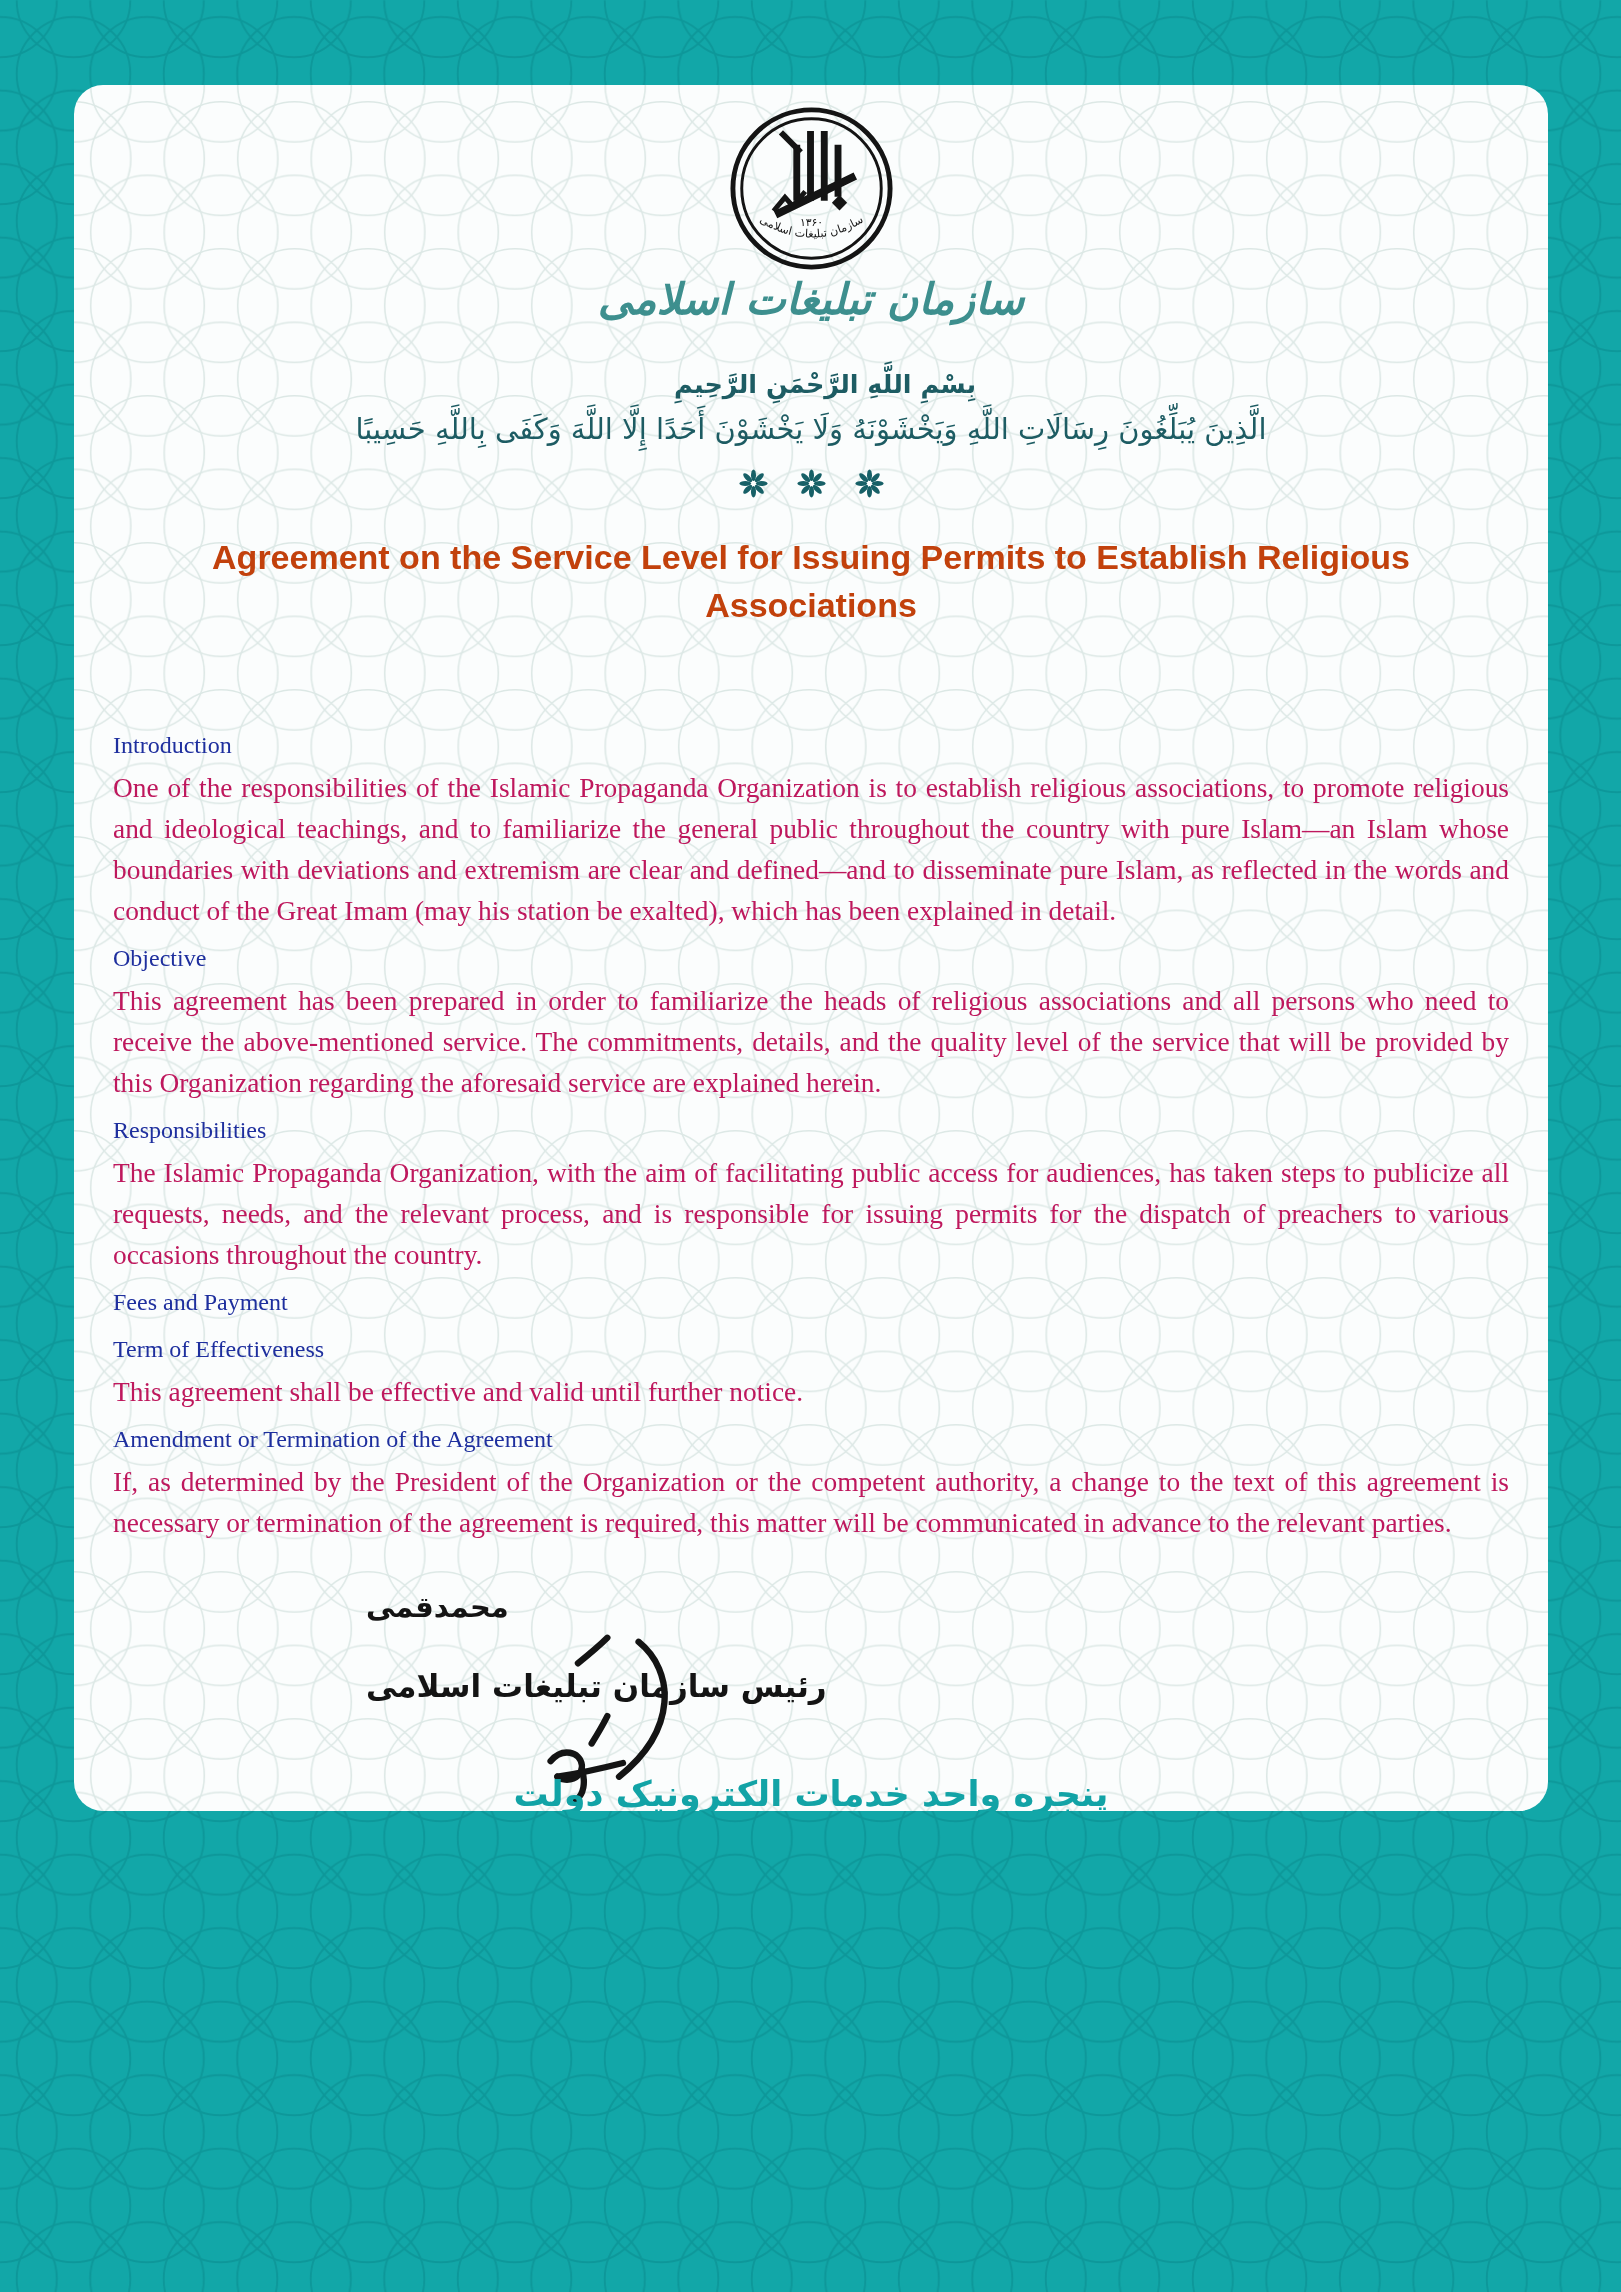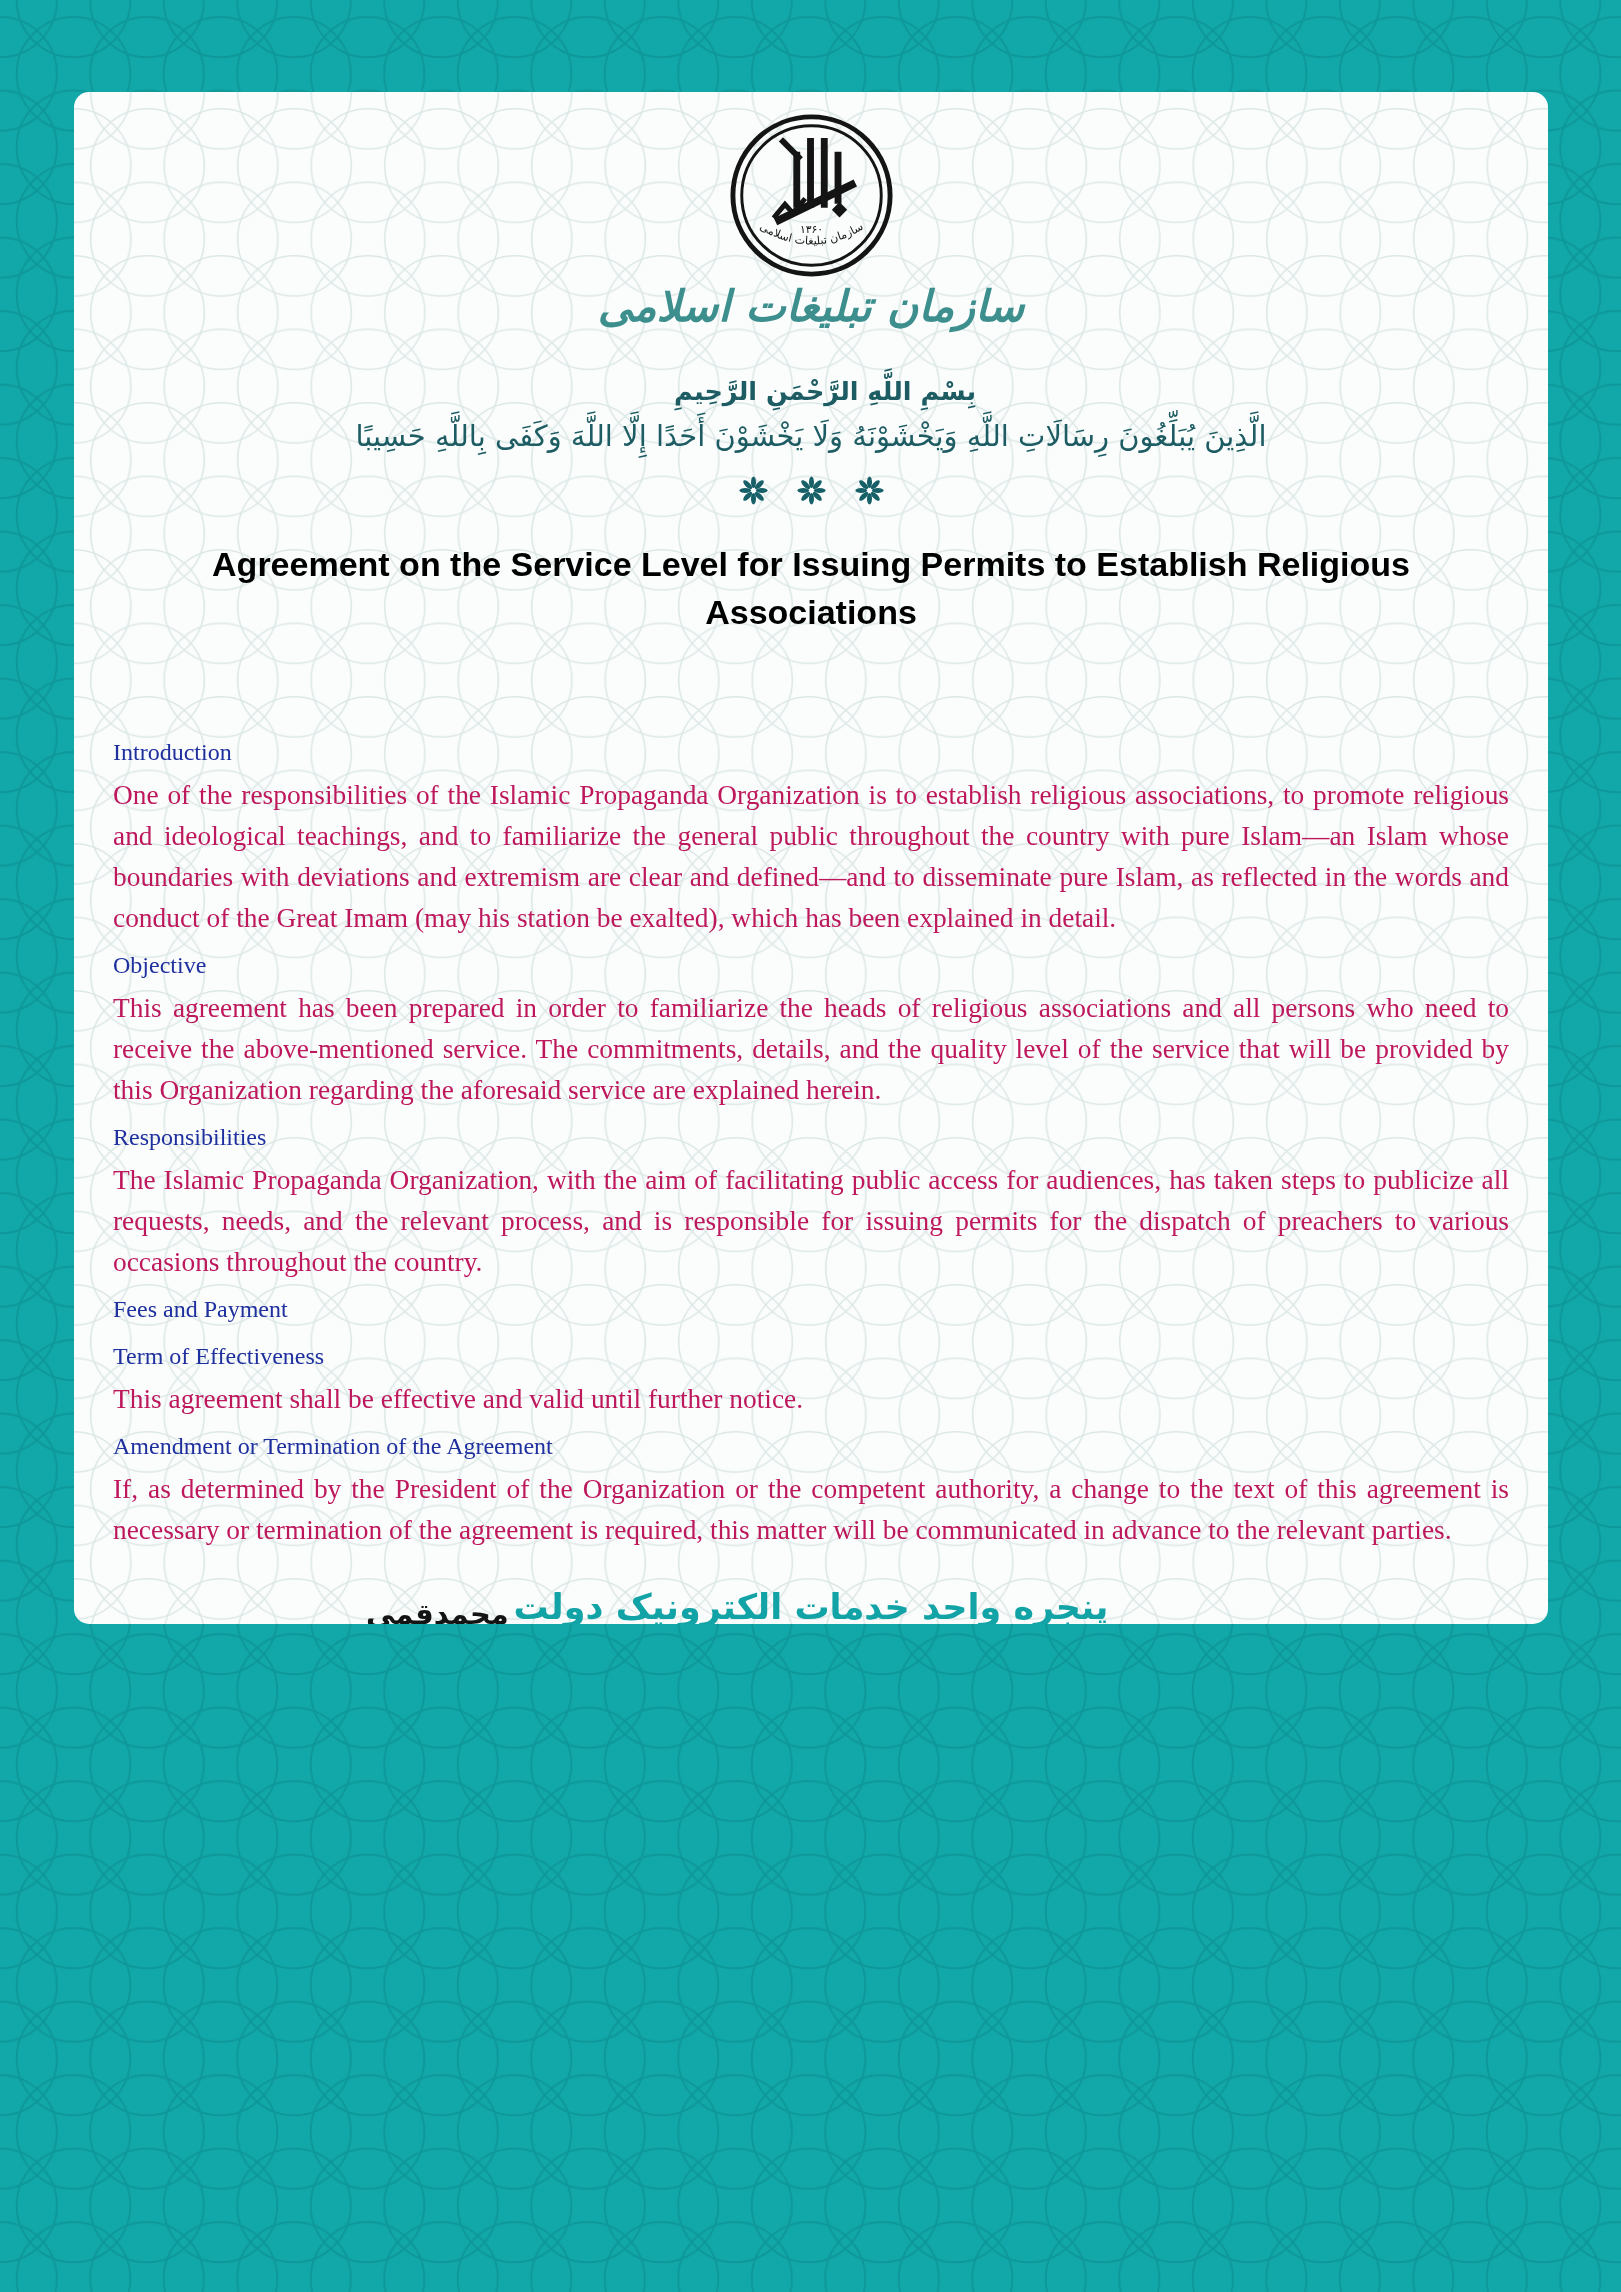--- a/index.html
+++ b/index.html
@@ -17,10 +17,10 @@
   .border-pattern { position: absolute; left: 0; top: 0; }
   .card {
     position: absolute;
-    left: 74px; top: 92px;
-    width: 1474px; height: 1532px;
+    left: 74px; top: 85px;
+    width: 1474px; height: 1726px;
     background: #fbfdfd;
-    border-radius: 15px;
+    border-radius: 29px;
     overflow: hidden;
   }
   .card-pattern { position: absolute; left: 0; top: 0; }

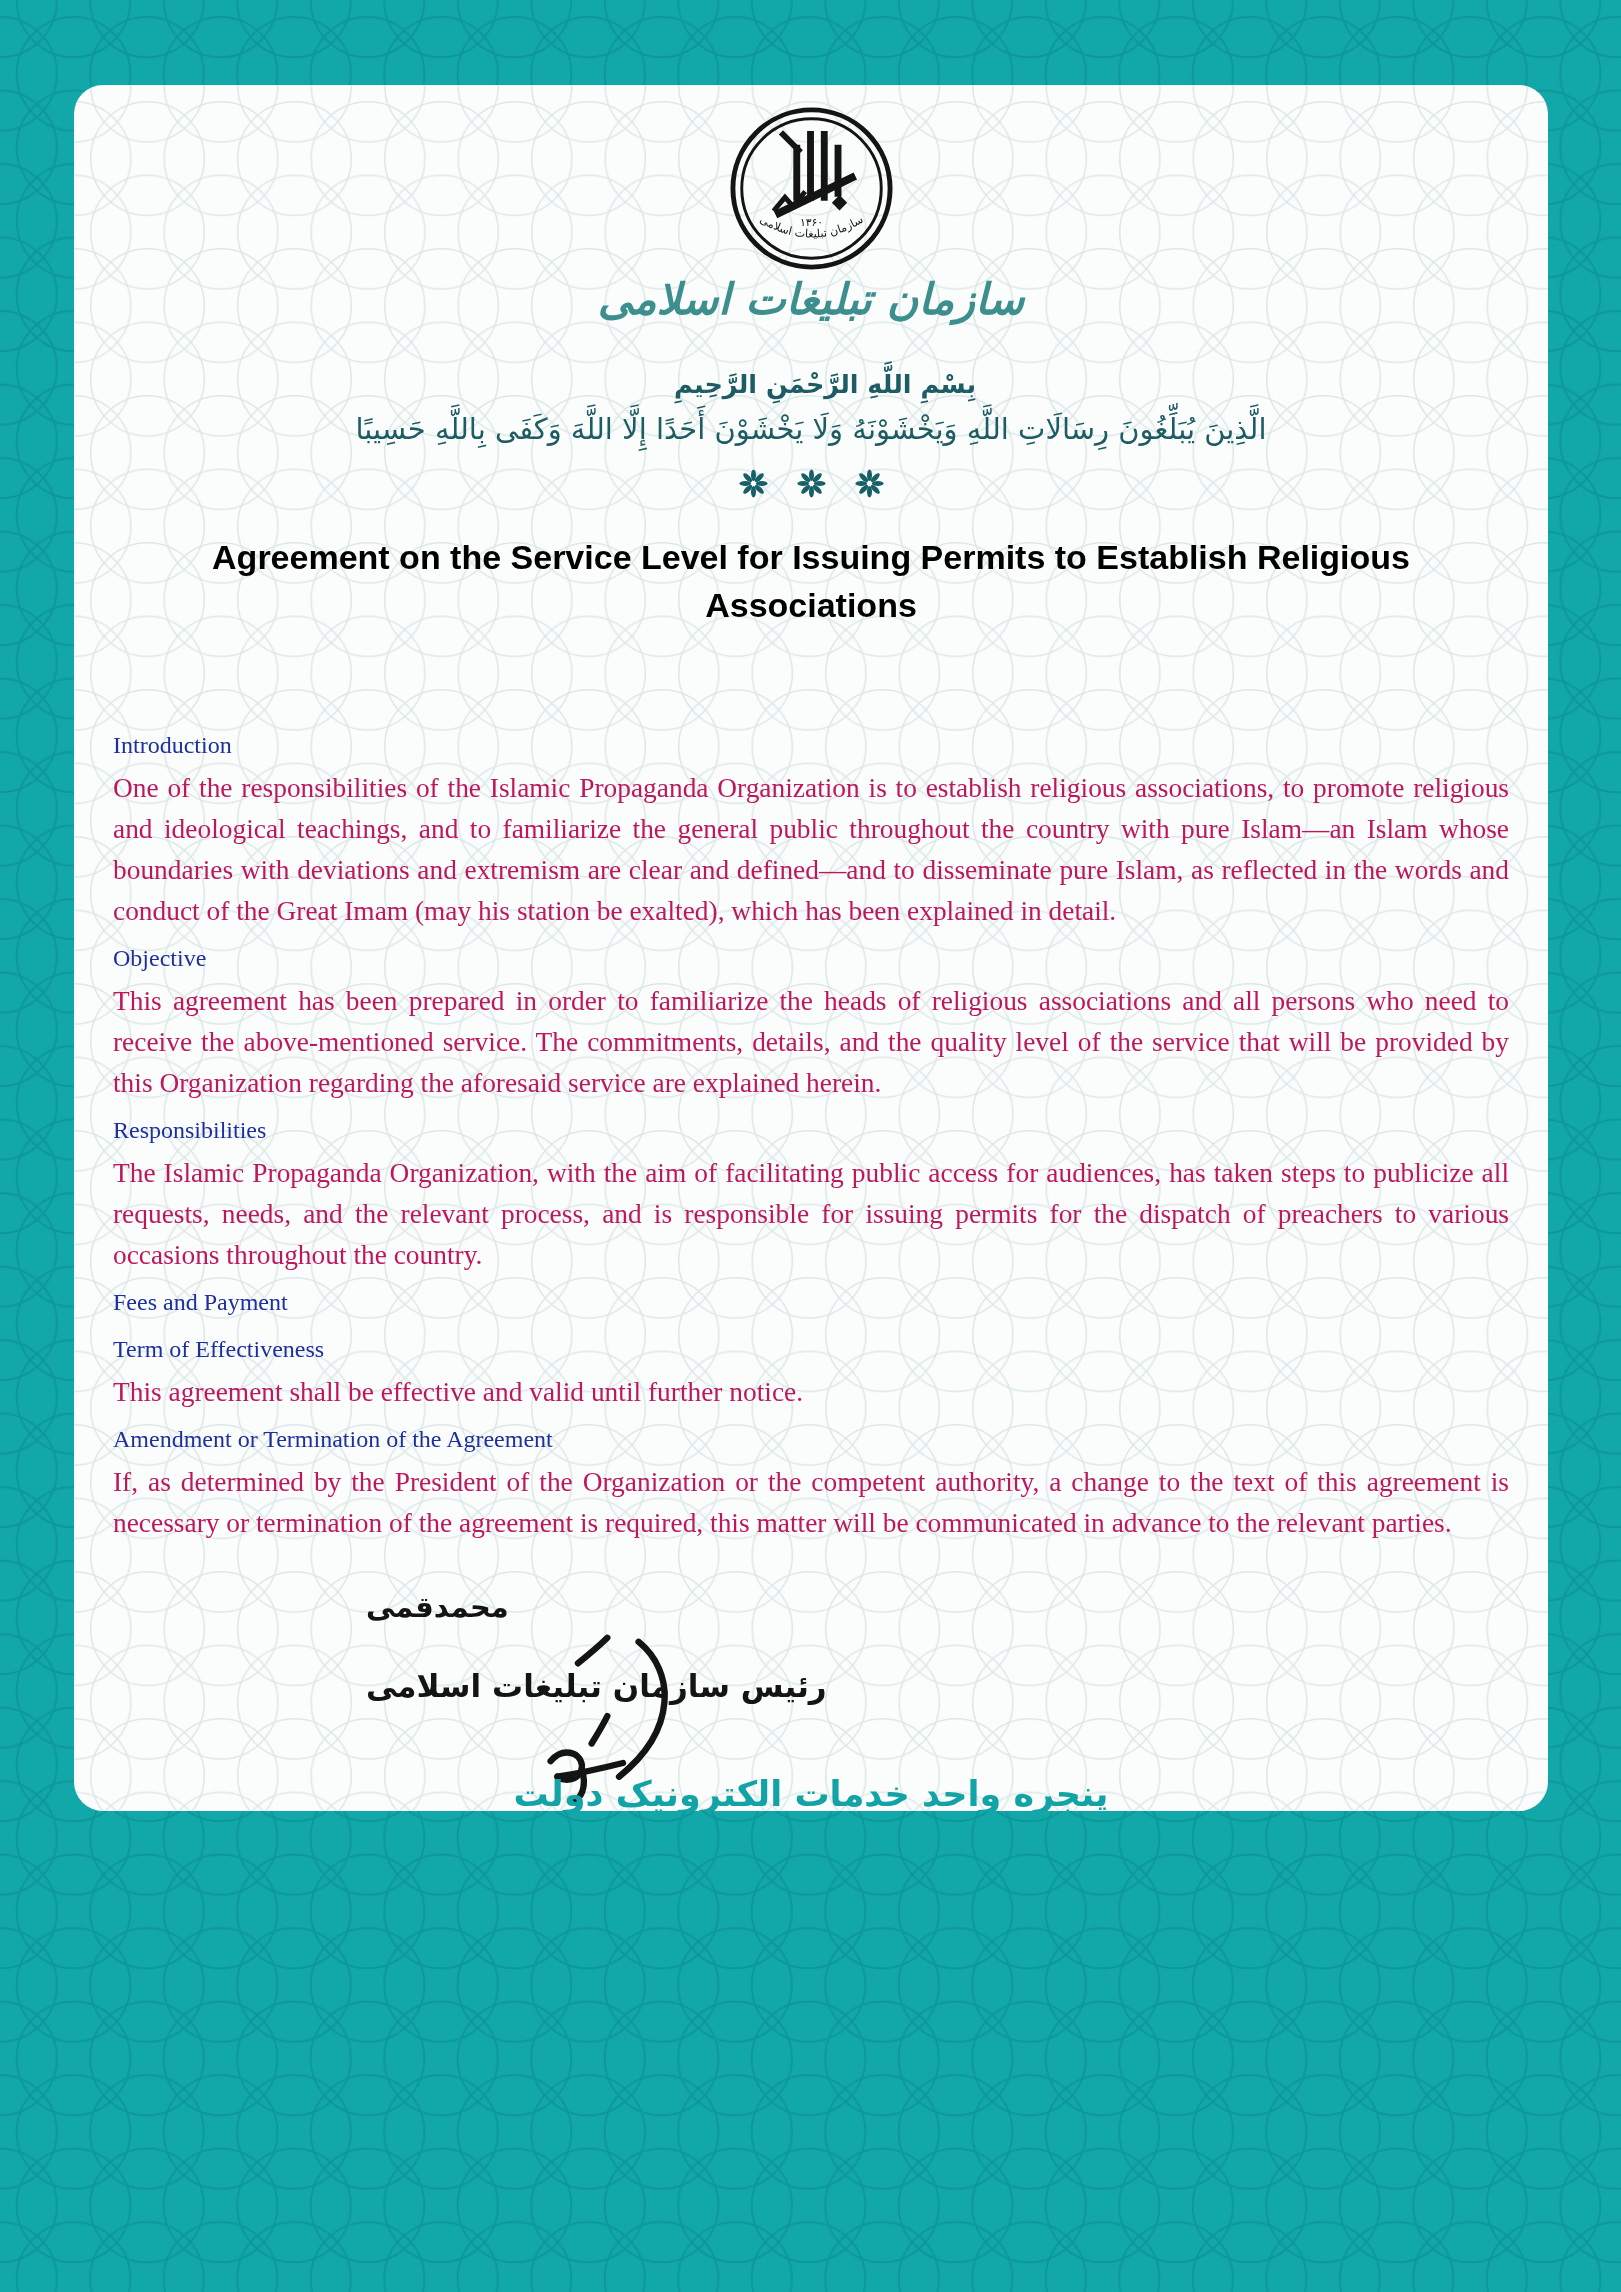--- a/index.html
+++ b/index.html
@@ -64,7 +64,7 @@
     font-weight: 700;
     font-size: 34px;
     line-height: 48px;
-    color: #000000;
+    color: #c2410c;
   }
 
   .sections { margin: 96px 39px 0; text-align: left; }

